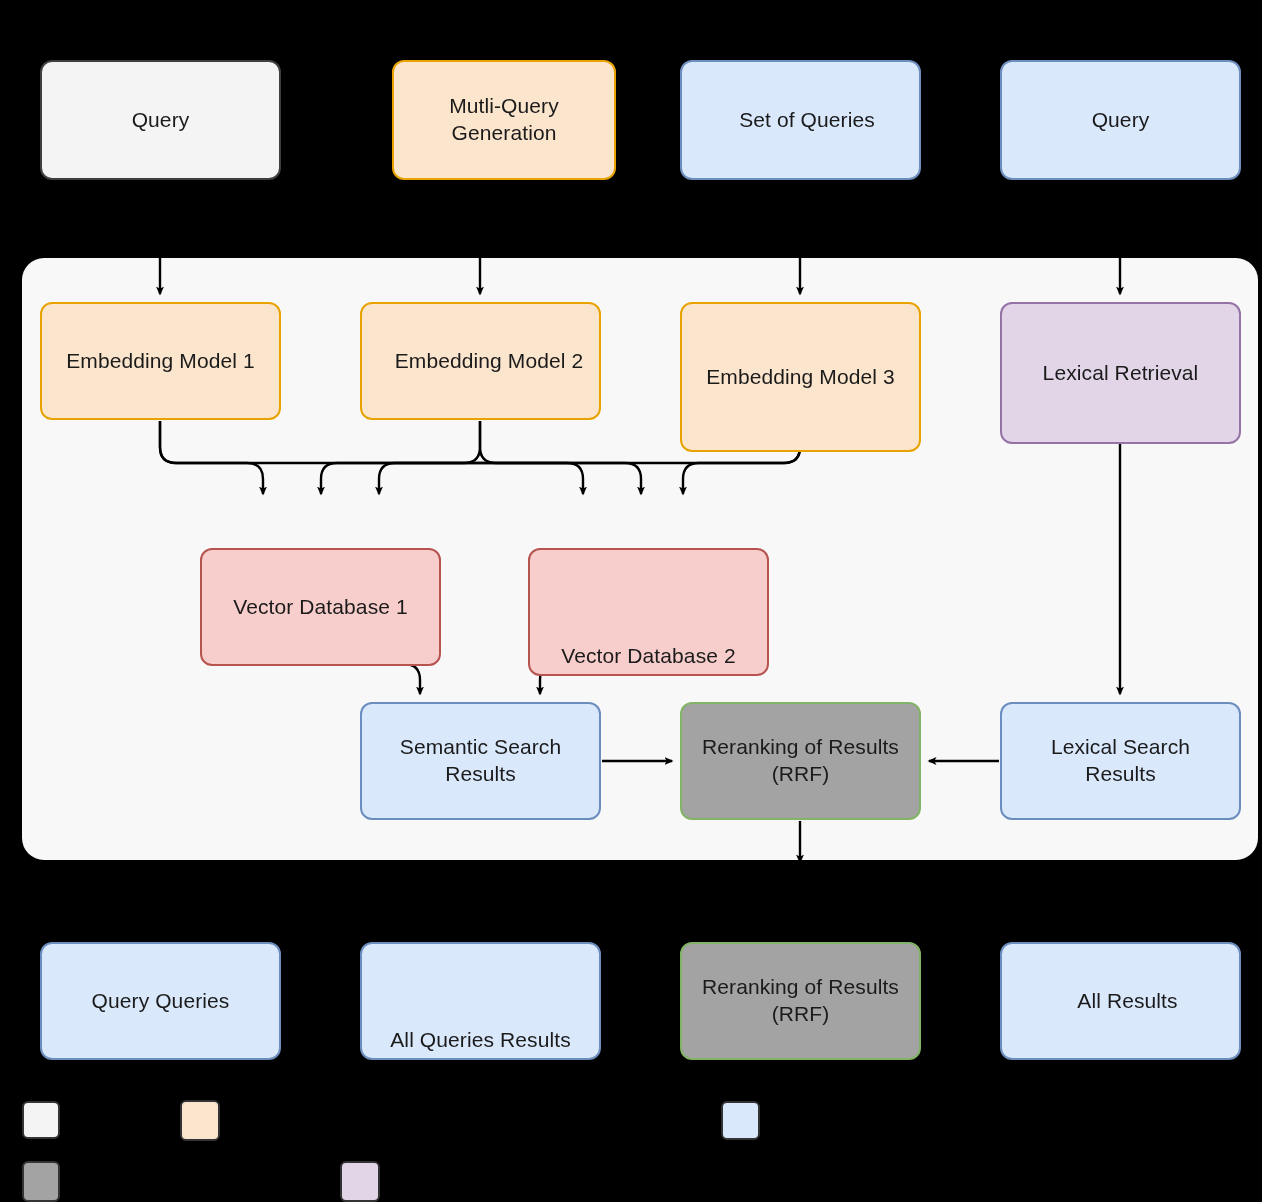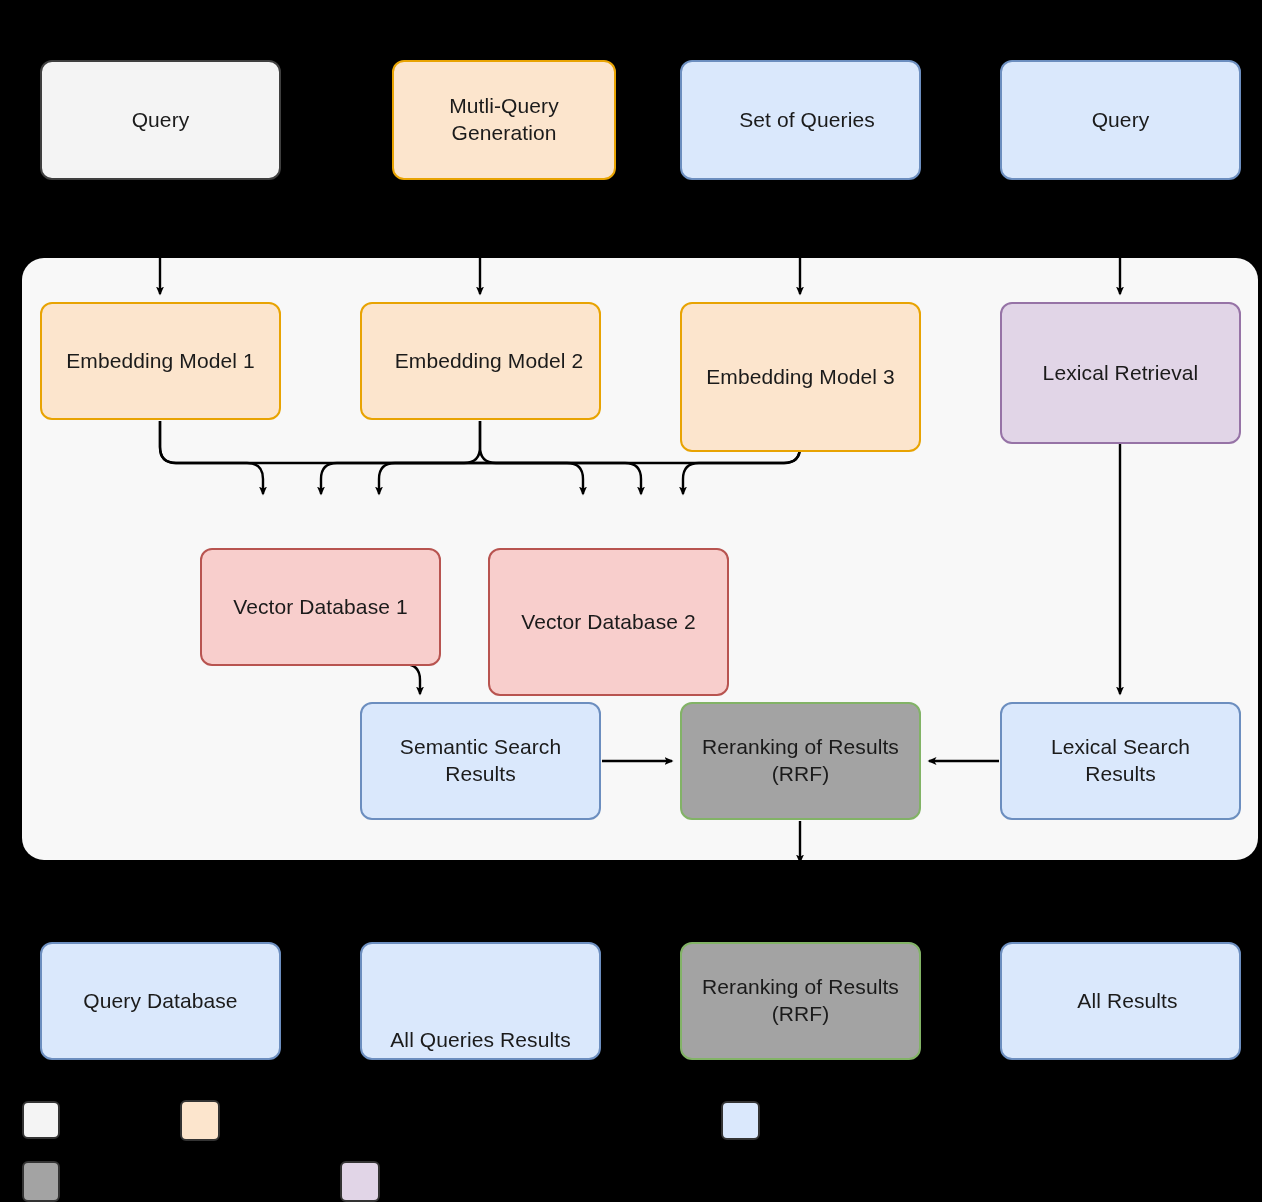--- a/index.html
+++ b/index.html
@@ -112,7 +112,7 @@
     <span class="lbl">Vector Database 1</span>
   </div>
 
-  <div class="node c-red" style="left:488px; top:503px; width:241px; height:148px;">
+  <div class="node c-red" style="left:528px; top:503px; width:241px; height:128px;align-items:flex-end;">
     <span class="lbl">Vector Database 2</span>
   </div>
 

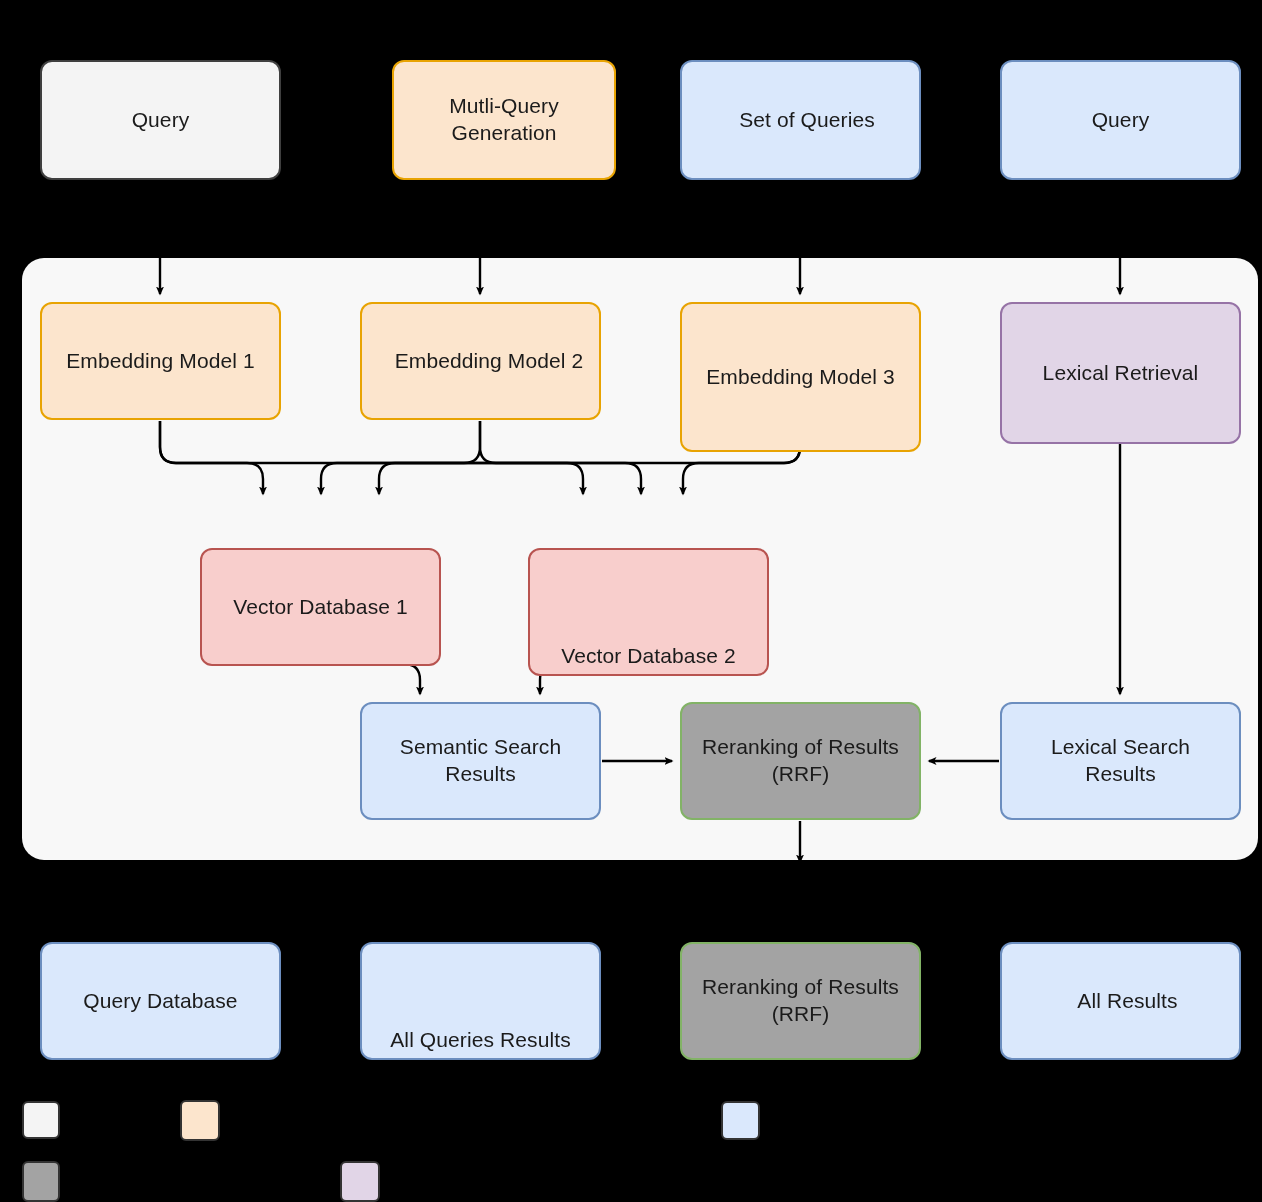--- a/index.html
+++ b/index.html
@@ -132,7 +132,7 @@
   </div>
 
   <div class="node c-blue" style="left:40px; top:942px; width:241px; height:118px;">
-    <span class="lbl">Query Database</span>
+    <span class="lbl">Query Queries</span>
   </div>
 
   <div class="node c-blue" style="left:360px; top:942px; width:241px; height:118px;align-items:flex-end;">

